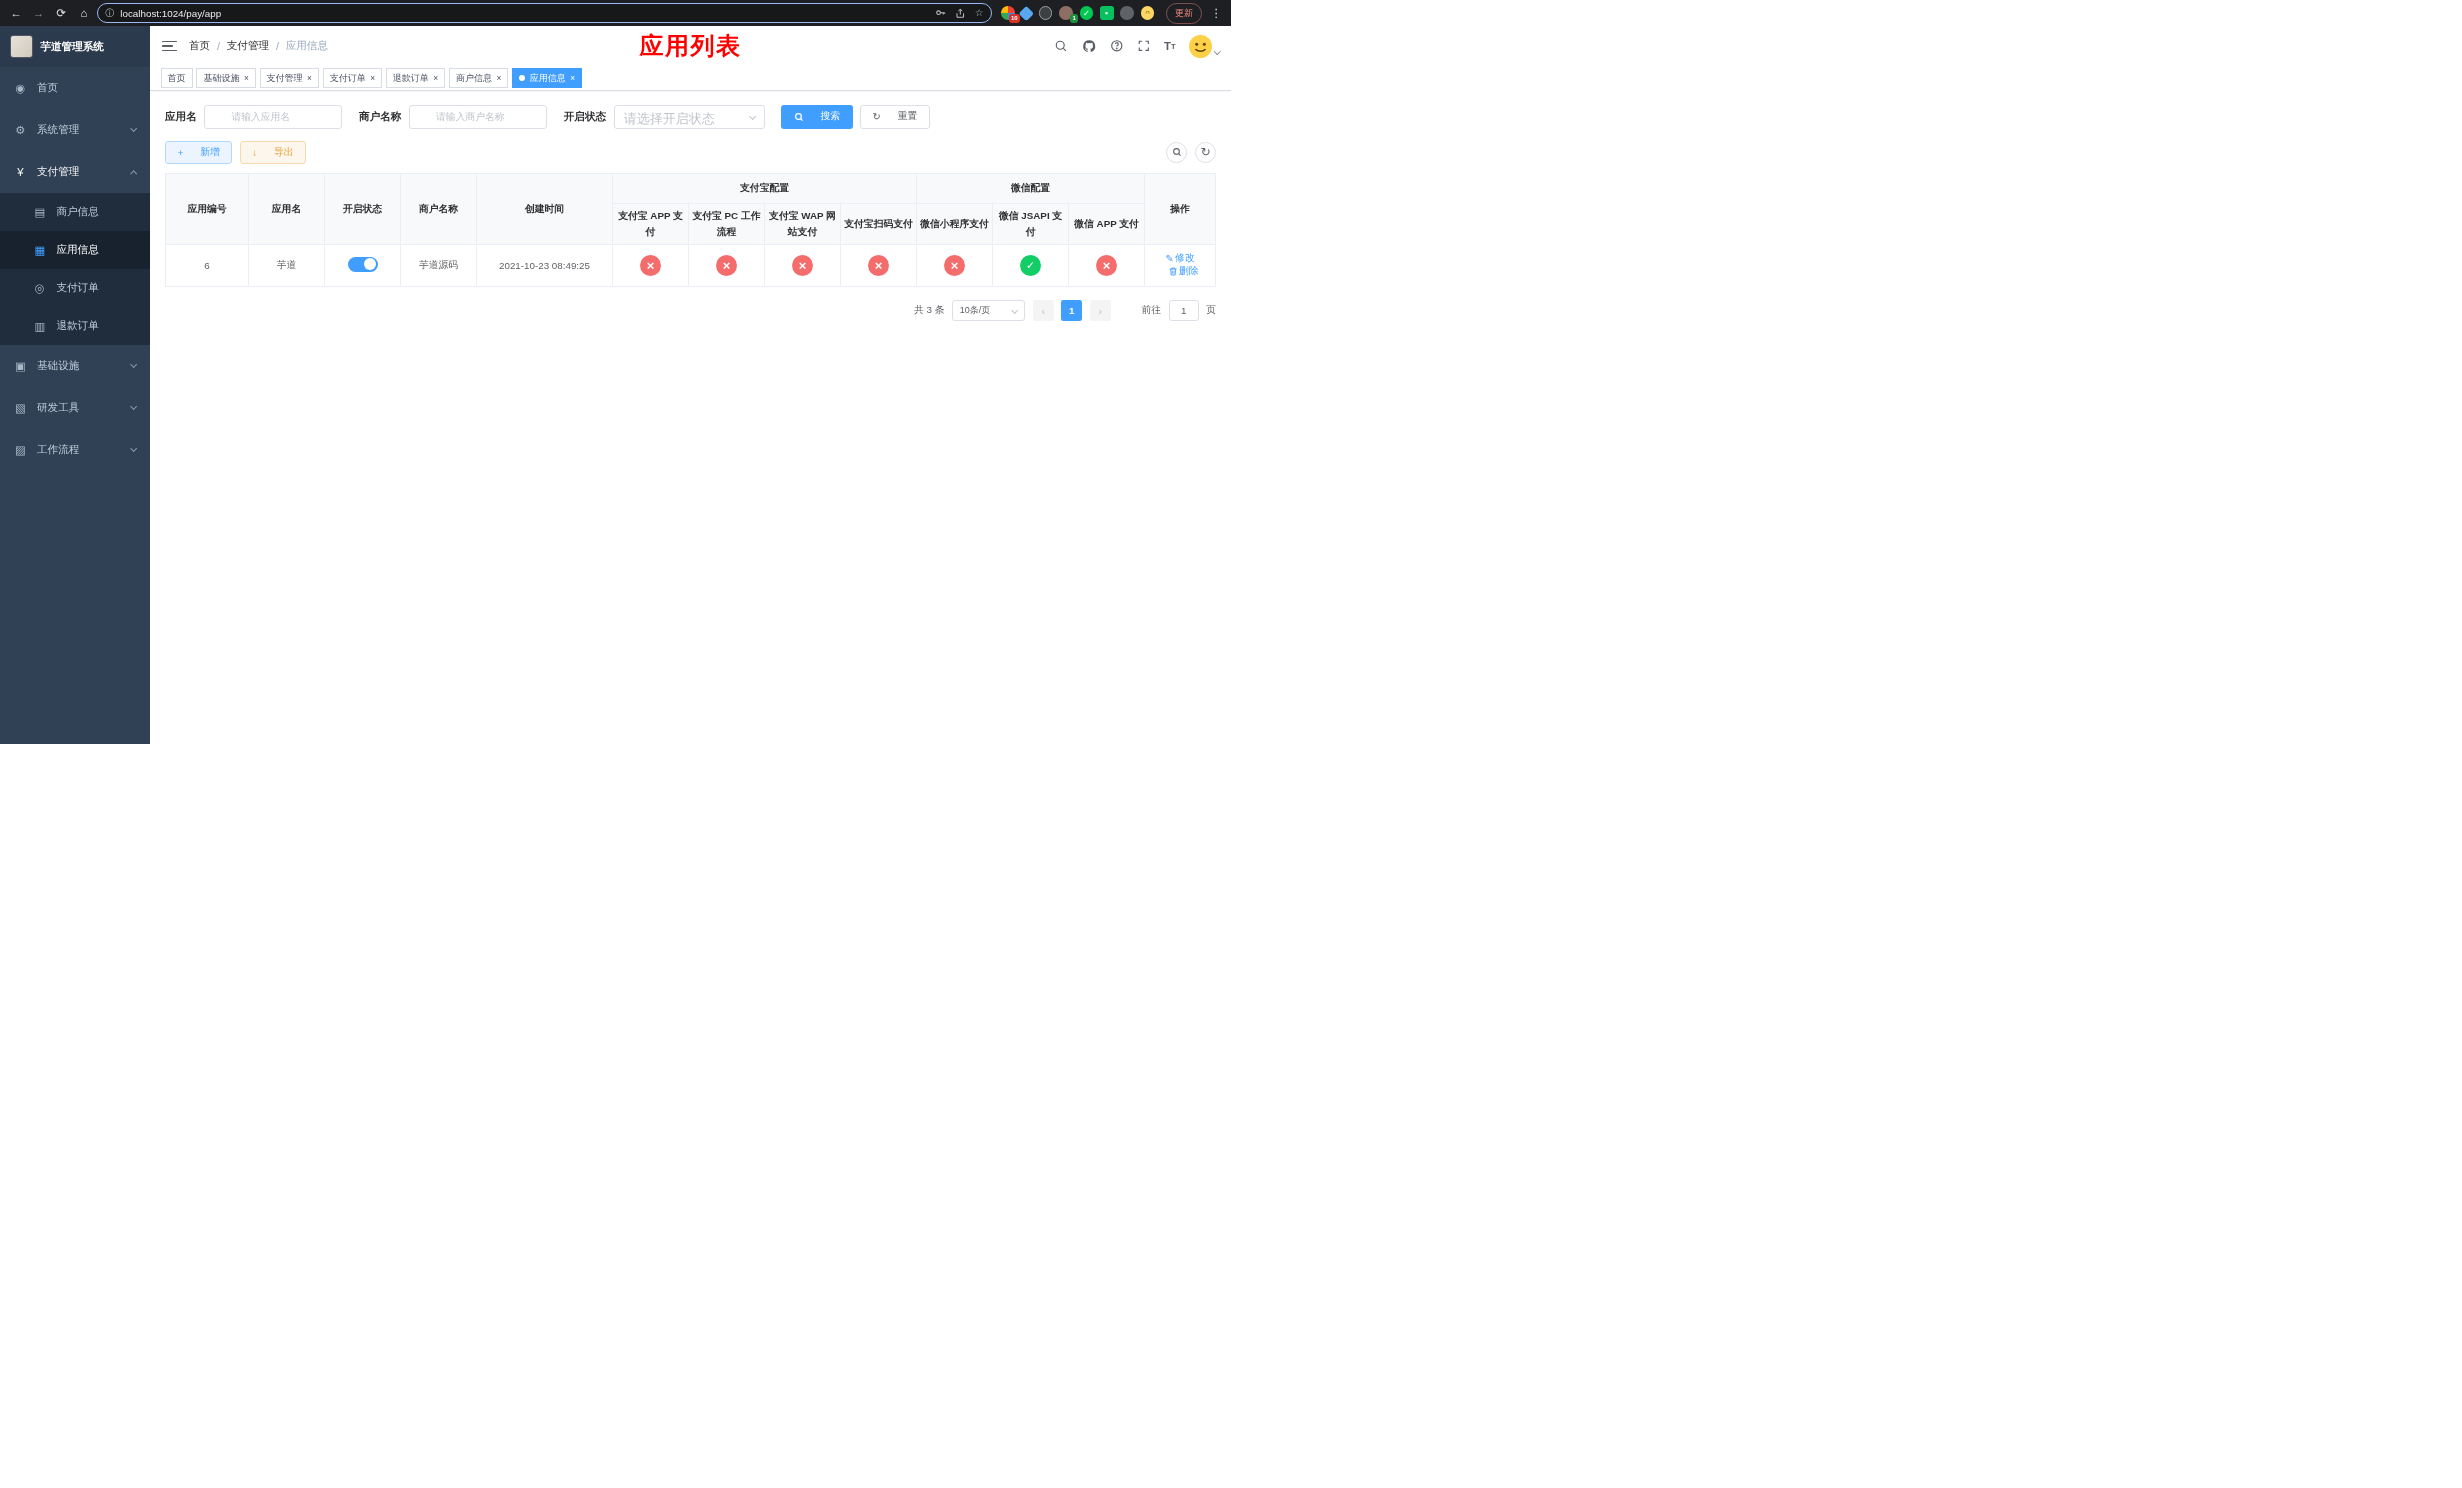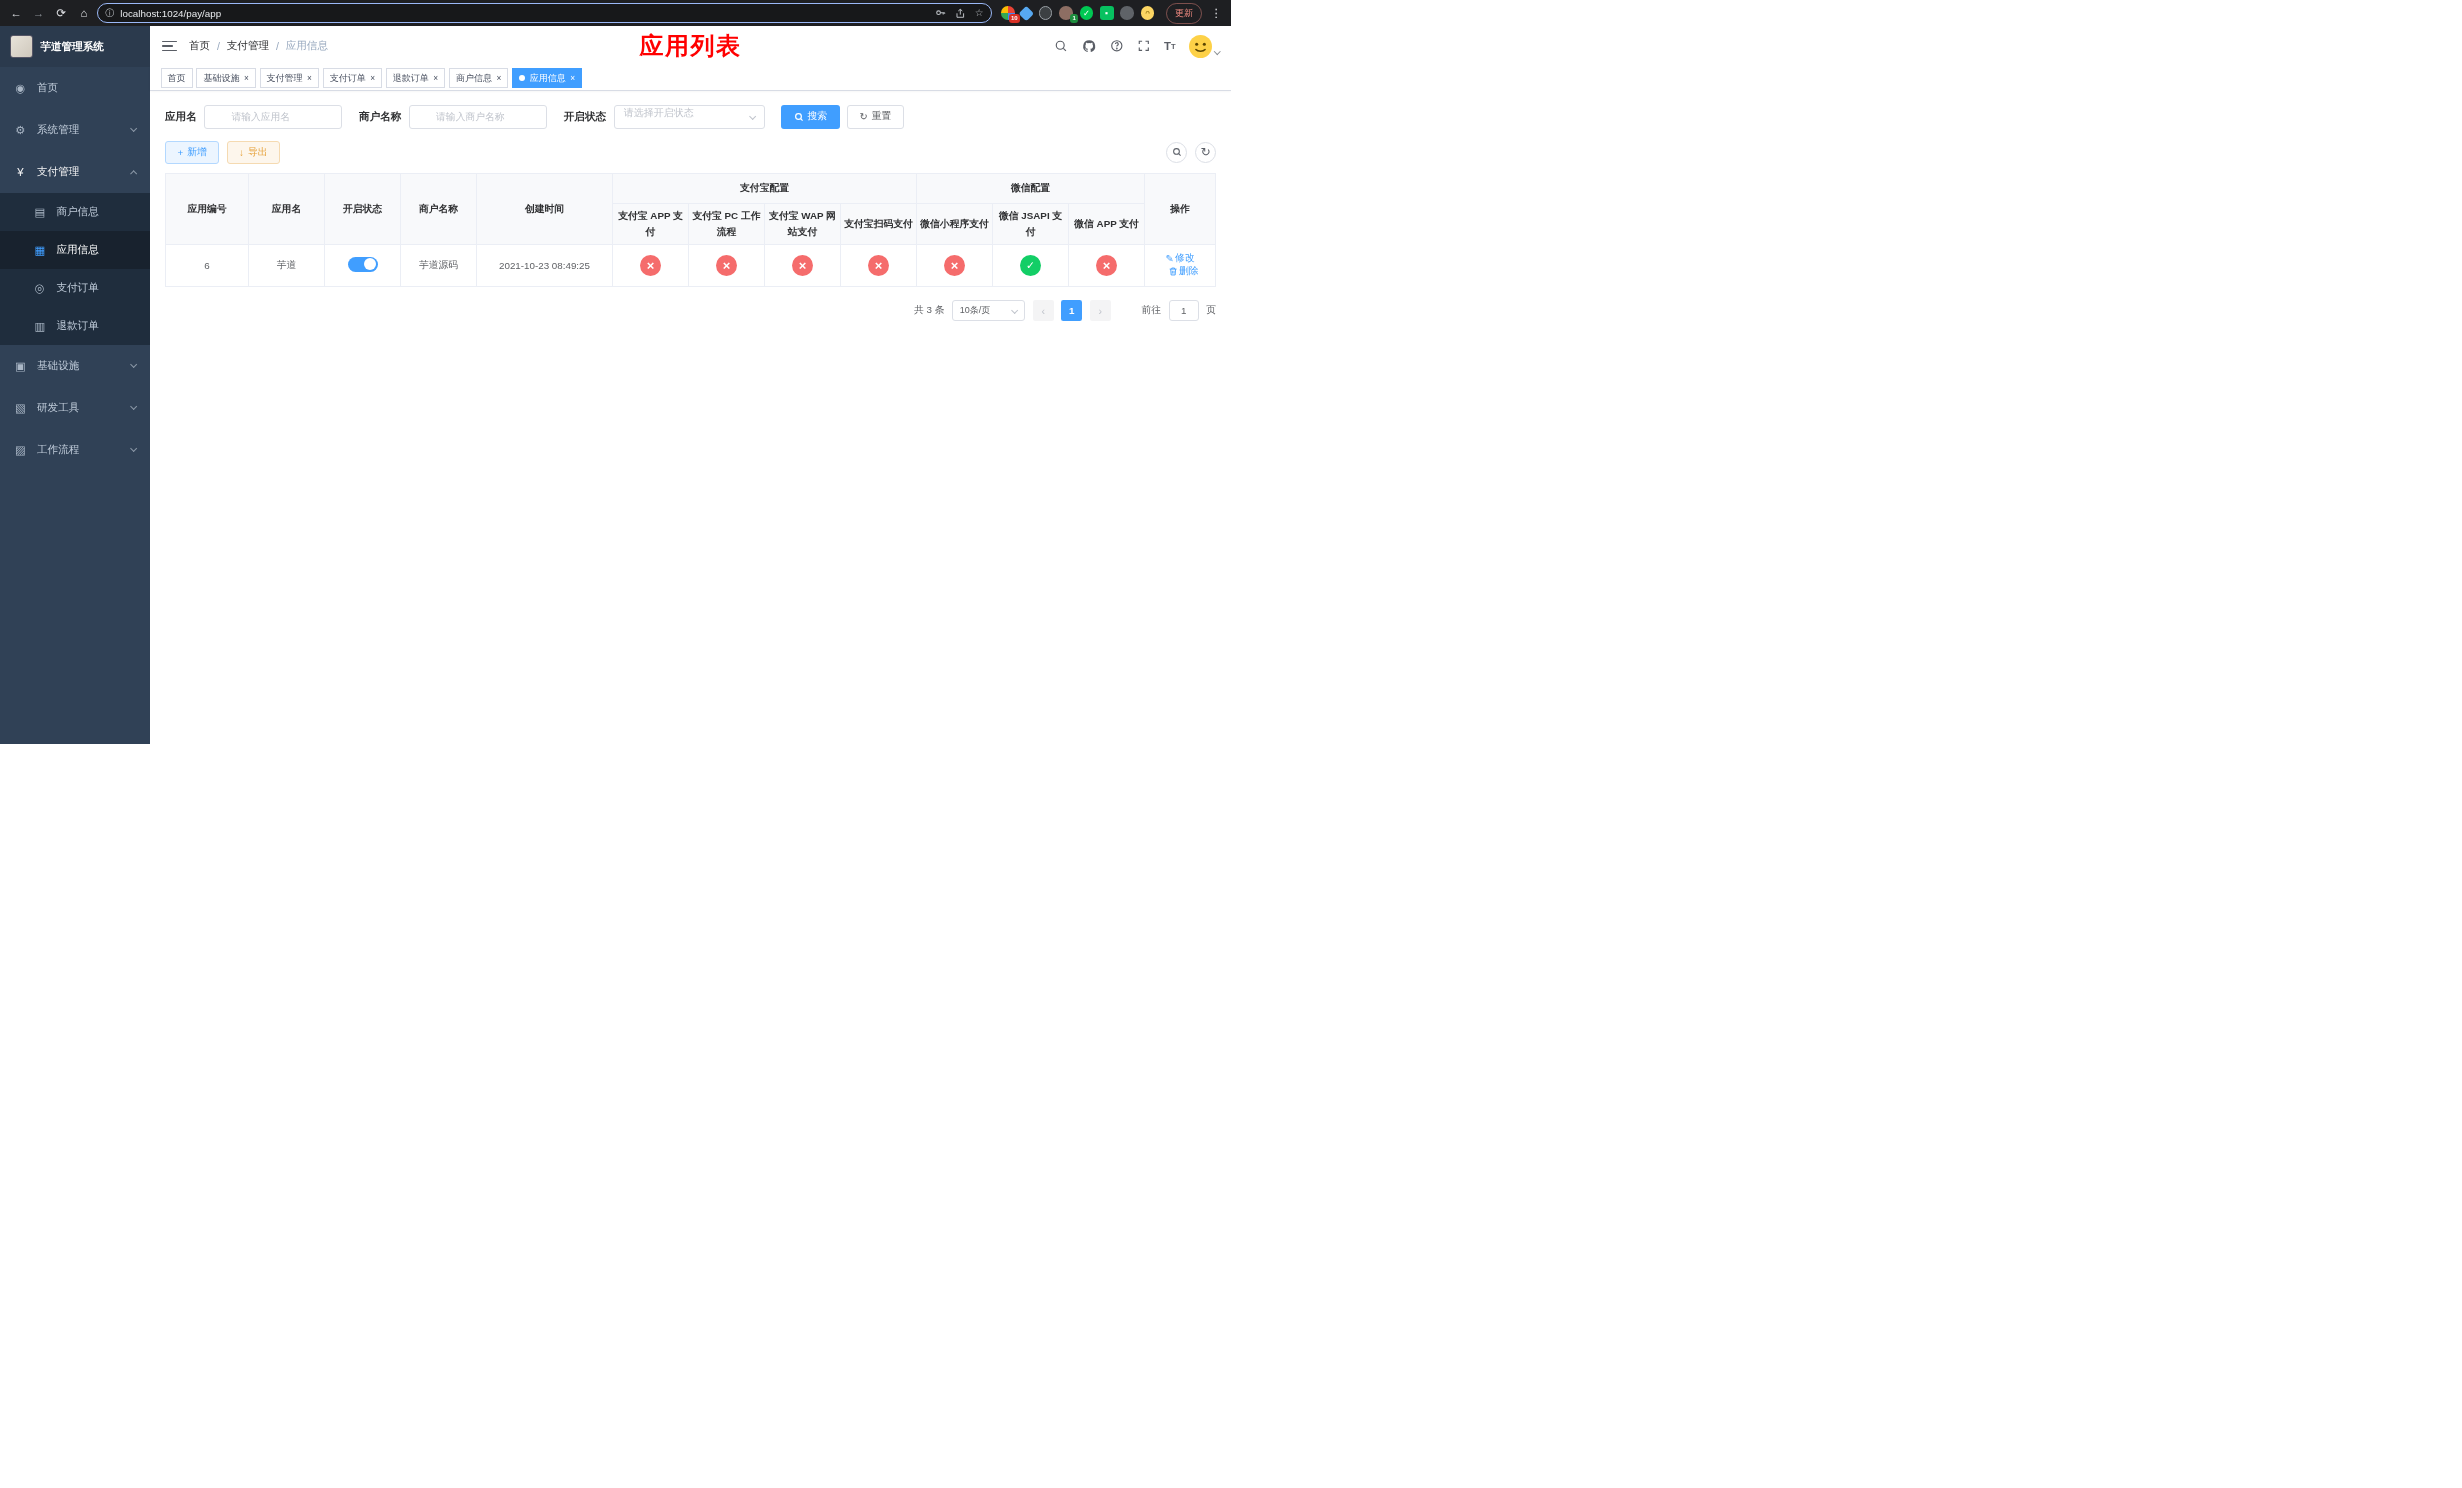--- a/index.html
+++ b/index.html
@@ -93,7 +93,7 @@
              font-size:9.8px; color:#606266; outline:none; font-family:inherit; }
   .f-input::placeholder { color:#c0c4cc; }
   .f-select { position:relative; width:151px; height:24px; border:0.8px solid #dcdfe6; border-radius:3px;
-              display:flex; align-items:flex-start; padding:0 19.7px 0 9px; font-size:10px; color:#c0c4cc;
+              display:flex; align-items:flex-end; padding:0 19.7px 0 9px; font-size:13px; color:#c0c4cc;
               cursor:pointer; background:#fff; }
   .sel-caret { position:absolute; right:8.3px; top:8.3px; width:5.3px; height:5.3px; border-right:1.1px solid #c0c4cc;
                border-bottom:1.1px solid #c0c4cc; transform:rotate(45deg); }

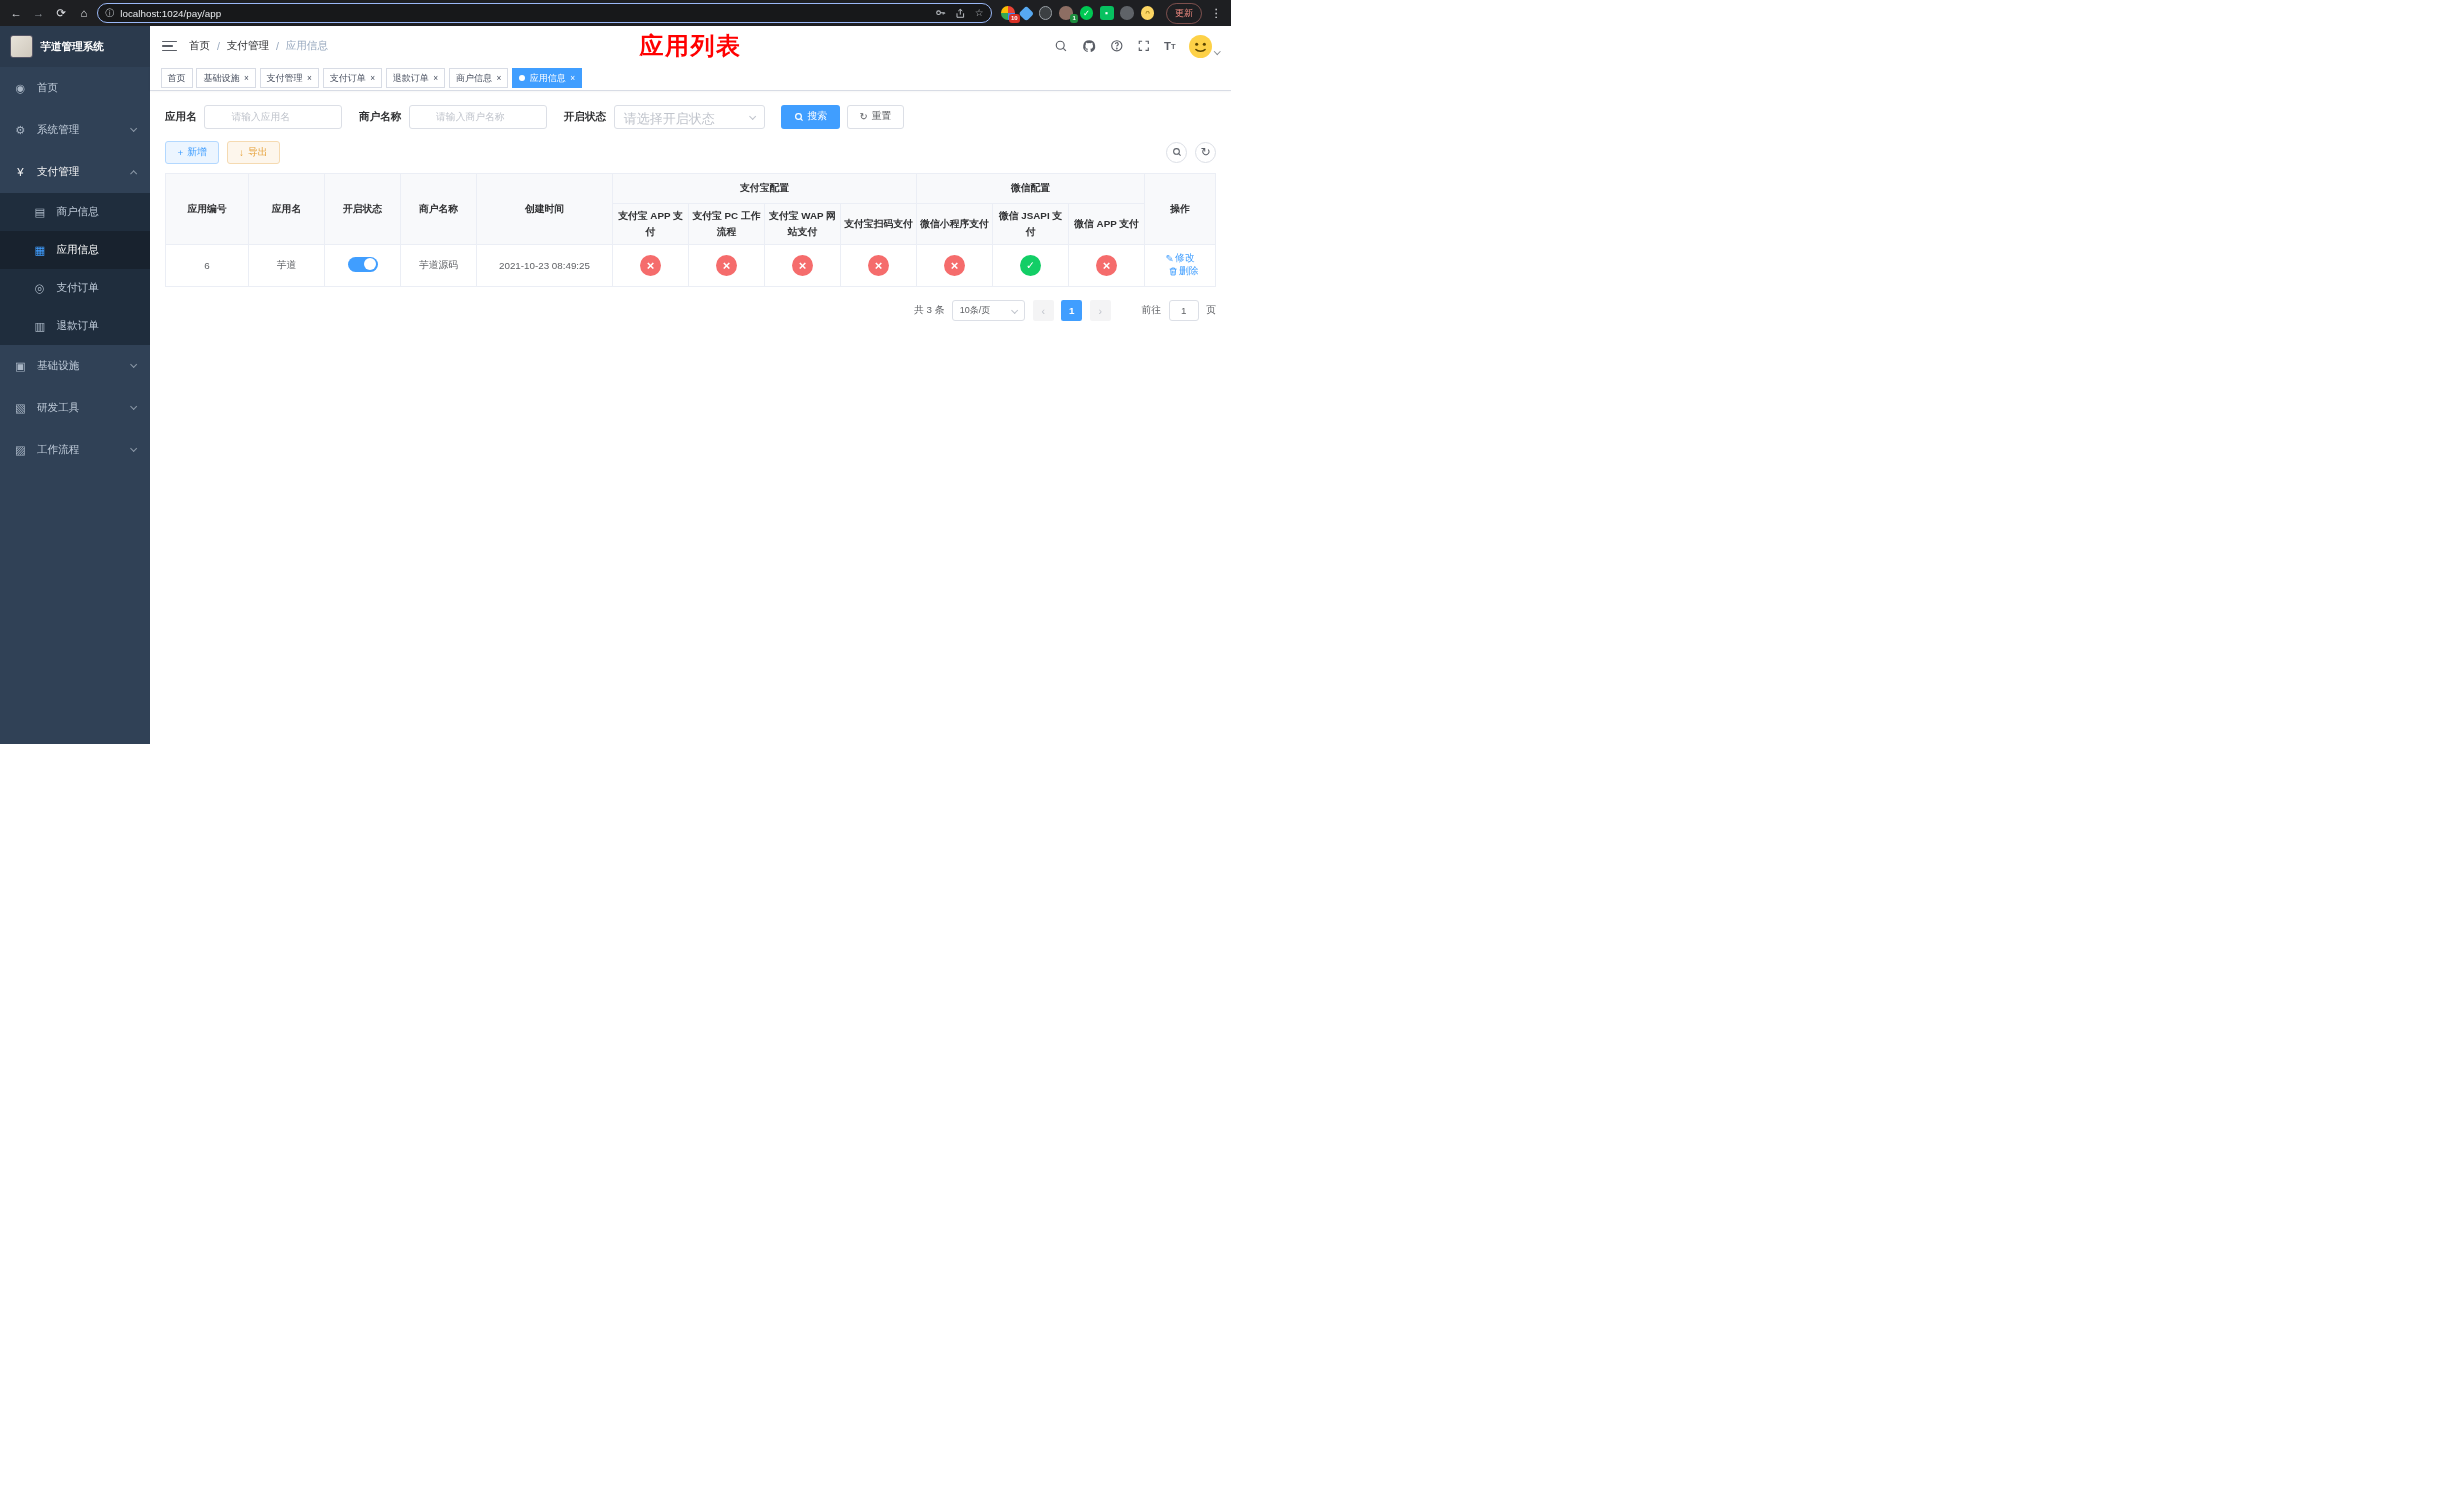--- a/index.html
+++ b/index.html
@@ -98,7 +98,7 @@
   .sel-caret { position:absolute; right:8.3px; top:8.3px; width:5.3px; height:5.3px; border-right:1.1px solid #c0c4cc;
                border-bottom:1.1px solid #c0c4cc; transform:rotate(45deg); }
 
-  .btn { display:inline-flex; align-items:center; gap:4px; height:24px; padding:0 11.4px; border-radius:3px;
+  .btn { display:inline-flex; align-items:center; gap:17px; height:24px; padding:0 11.4px; border-radius:3px;
          font-size:9.8px; cursor:pointer; border:0.8px solid transparent; white-space:nowrap; font-family:inherit; }
   .btn-primary { background:var(--primary); color:#fff; margin-left:16.7px; }
   .btn-default { background:#fff; border-color:#dcdfe6; color:#606266; margin-left:7.6px; }

